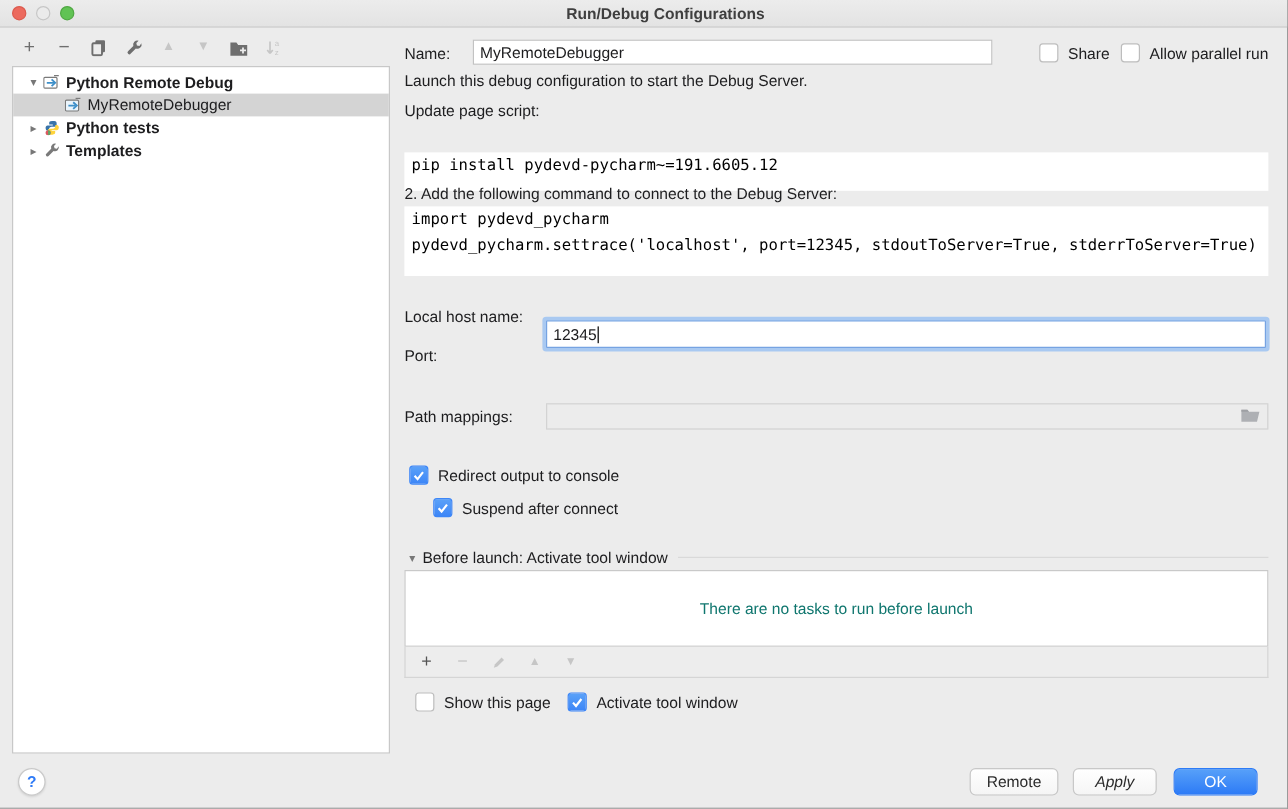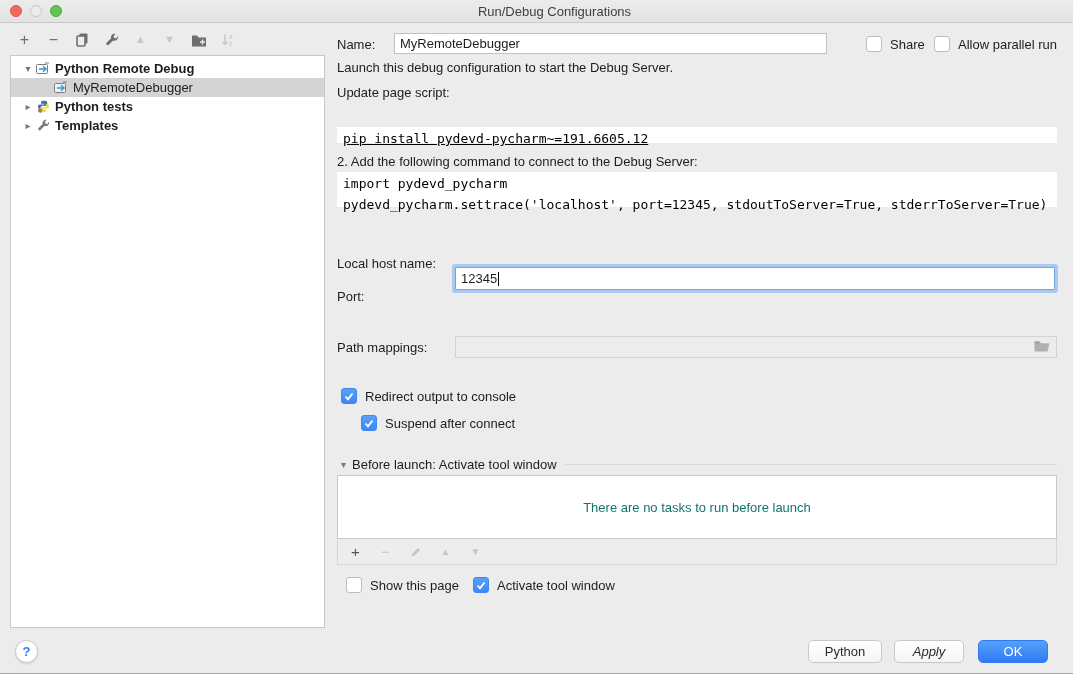--- a/index.html
+++ b/index.html
@@ -10,7 +10,7 @@
   .titlebar{position:absolute;left:0;top:0;right:0;height:22px;
     background:linear-gradient(#ECECEC,#E3E3E3);border-bottom:1px solid #C9C9C9;
     display:flex;align-items:center;justify-content:center;}
-  .title-text{font-size:13px;font-weight:normal;color:#3F3F3F;padding-left:36px;}
+  .title-text{font-size:13px;font-weight:bold;color:#3F3F3F;padding-left:36px;}
   .traffic{position:absolute;left:10px;top:5px;display:flex;gap:8px;}
   .light{width:12px;height:12px;border-radius:50%;box-sizing:border-box;}
   .light.red{background:#EC6A5E;border:1px solid #DC5A4E;}

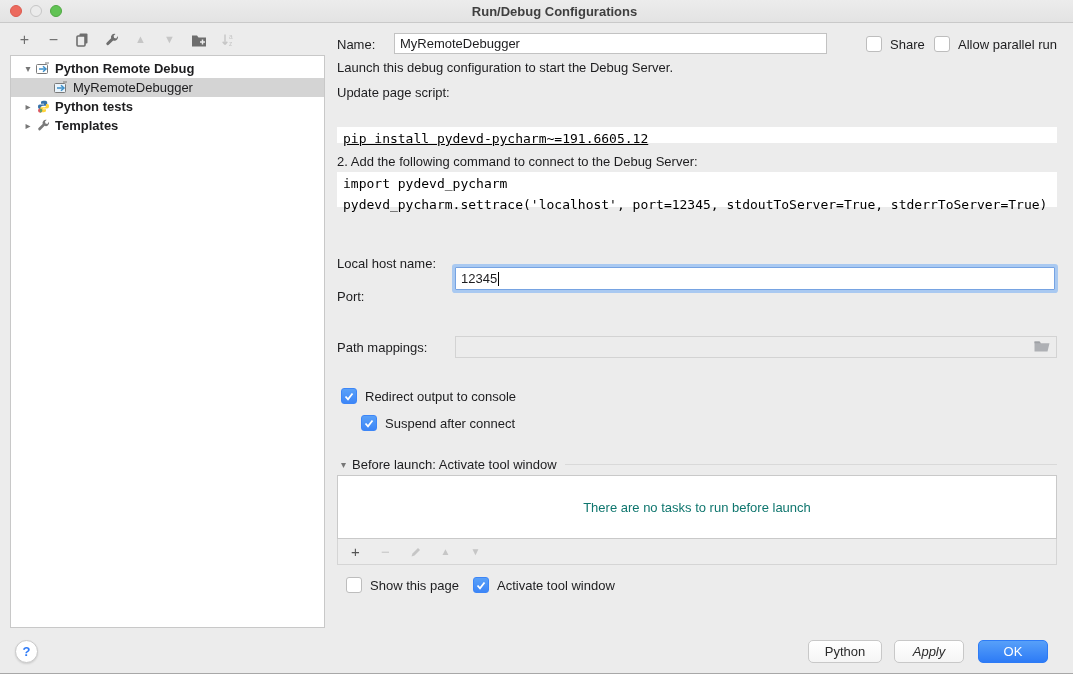--- a/index.html
+++ b/index.html
@@ -170,7 +170,7 @@
 
   <div class="lbl" style="left:337px;top:60px;">Launch this debug configuration to start the Debug Server.</div>
   <div class="lbl" style="left:337px;top:85px;">Update page script:</div>
-  <div class="code-strip" style="top:127px;height:16px;text-decoration:underline;">pip install pydevd-pycharm~=191.6605.12</div>
+  <div class="code-strip" style="top:127px;height:32px;">pip install pydevd-pycharm~=191.6605.12</div>
   <div class="lbl" style="left:337px;top:154px;">2. Add the following command to connect to the Debug Server:</div>
   <div class="code-strip" style="top:172px;height:35px;"><span>import pydevd_pycharm</span><br><span>pydevd_pycharm.settrace('localhost', port=12345, stdoutToServer=True, stderrToServer=True)</span></div>
 

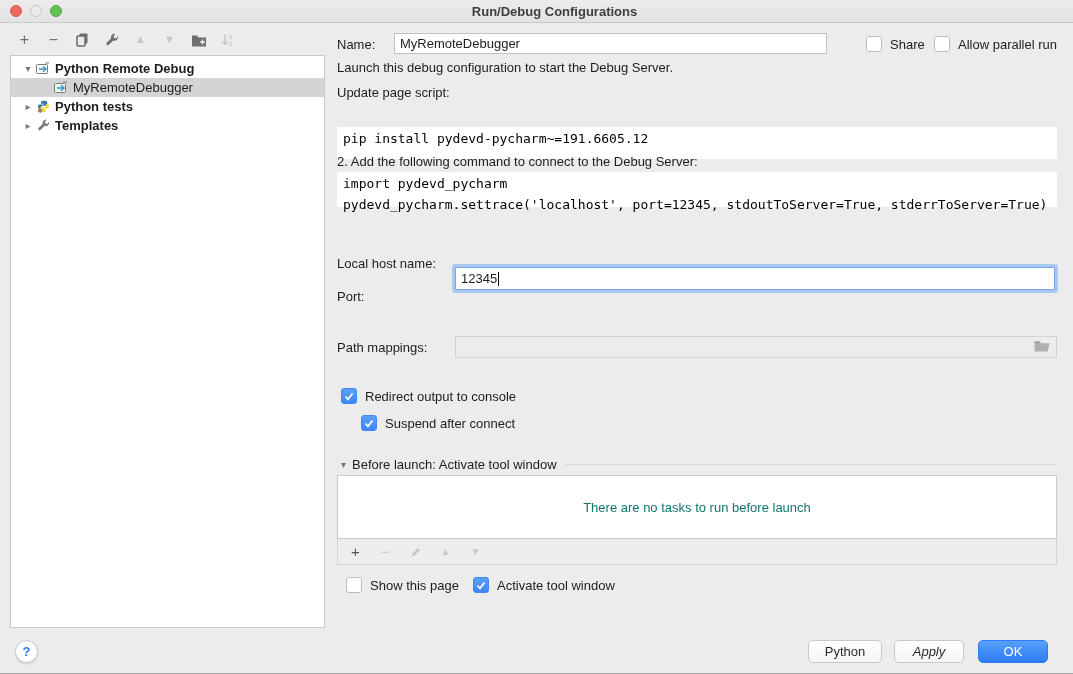--- a/index.html
+++ b/index.html
@@ -172,7 +172,7 @@
   <div class="lbl" style="left:337px;top:85px;">Update page script:</div>
   <div class="code-strip" style="top:127px;height:32px;">pip install pydevd-pycharm~=191.6605.12</div>
   <div class="lbl" style="left:337px;top:154px;">2. Add the following command to connect to the Debug Server:</div>
-  <div class="code-strip" style="top:172px;height:35px;"><span>import pydevd_pycharm</span><br><span>pydevd_pycharm.settrace('localhost', port=12345, stdoutToServer=True, stderrToServer=True)</span></div>
+  <div class="code-strip" style="top:172px;height:58px;"><span>import pydevd_pycharm</span><br><span>pydevd_pycharm.settrace('localhost', port=12345, stdoutToServer=True, stderrToServer=True)</span></div>
 
   <div class="lbl" style="left:337px;top:256px;">Local host name:</div>
 

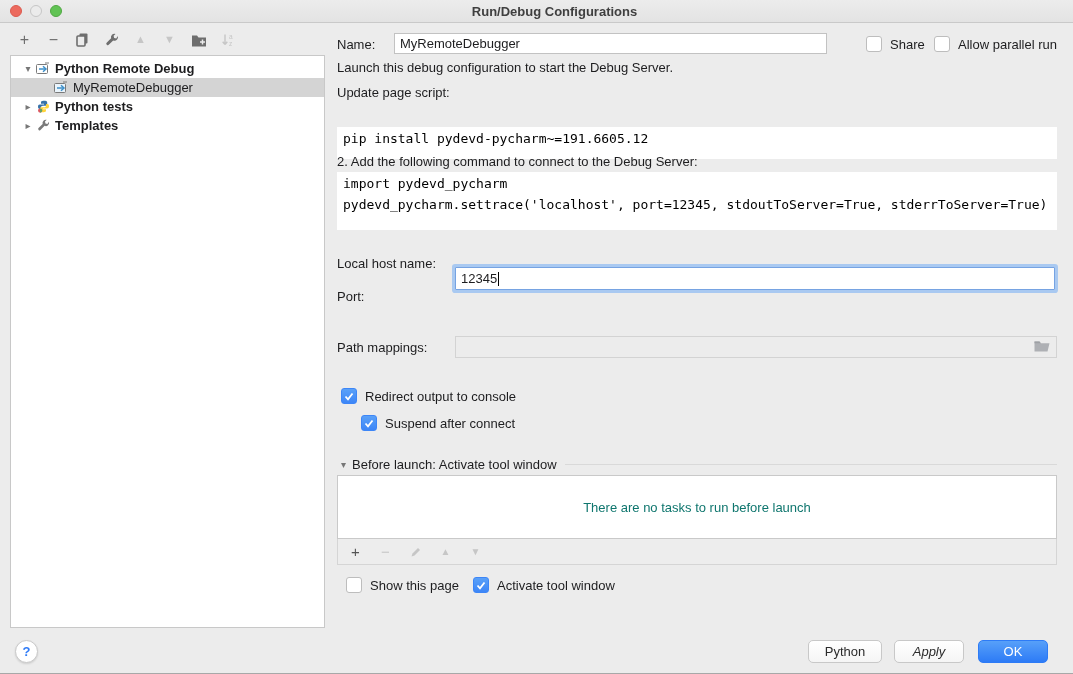--- a/index.html
+++ b/index.html
@@ -245,7 +245,7 @@
   </div>
 
   <div class="help">?</div>
-  <div class="btn" style="left:808px;width:74px;">Python</div>
+  <div class="btn" style="left:808px;width:74px;">Remote</div>
   <div class="btn" style="left:894px;width:70px;font-style:italic;">Apply</div>
   <div class="btn primary" style="left:978px;width:70px;">OK</div>
 

